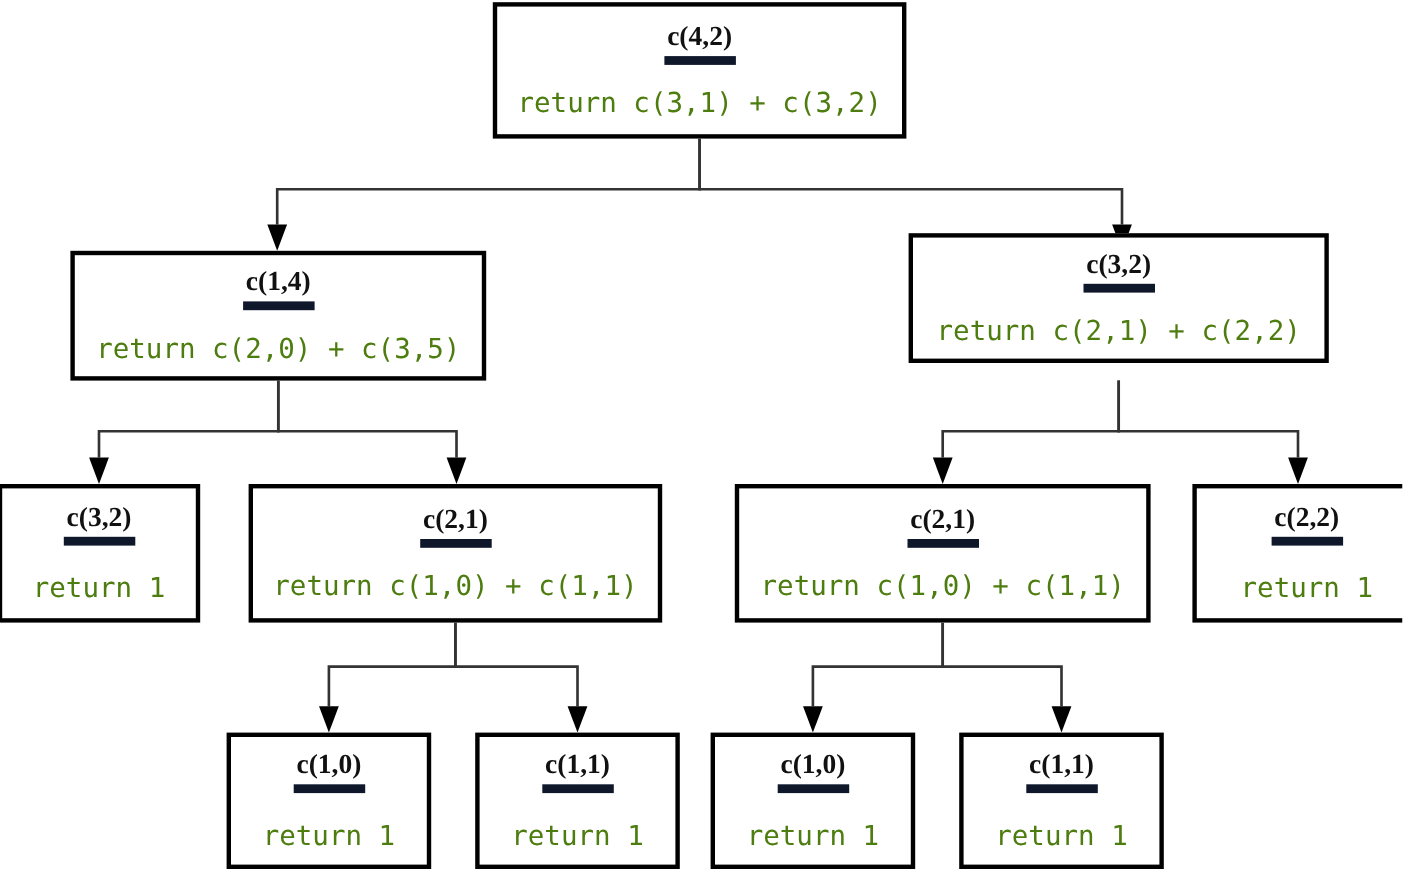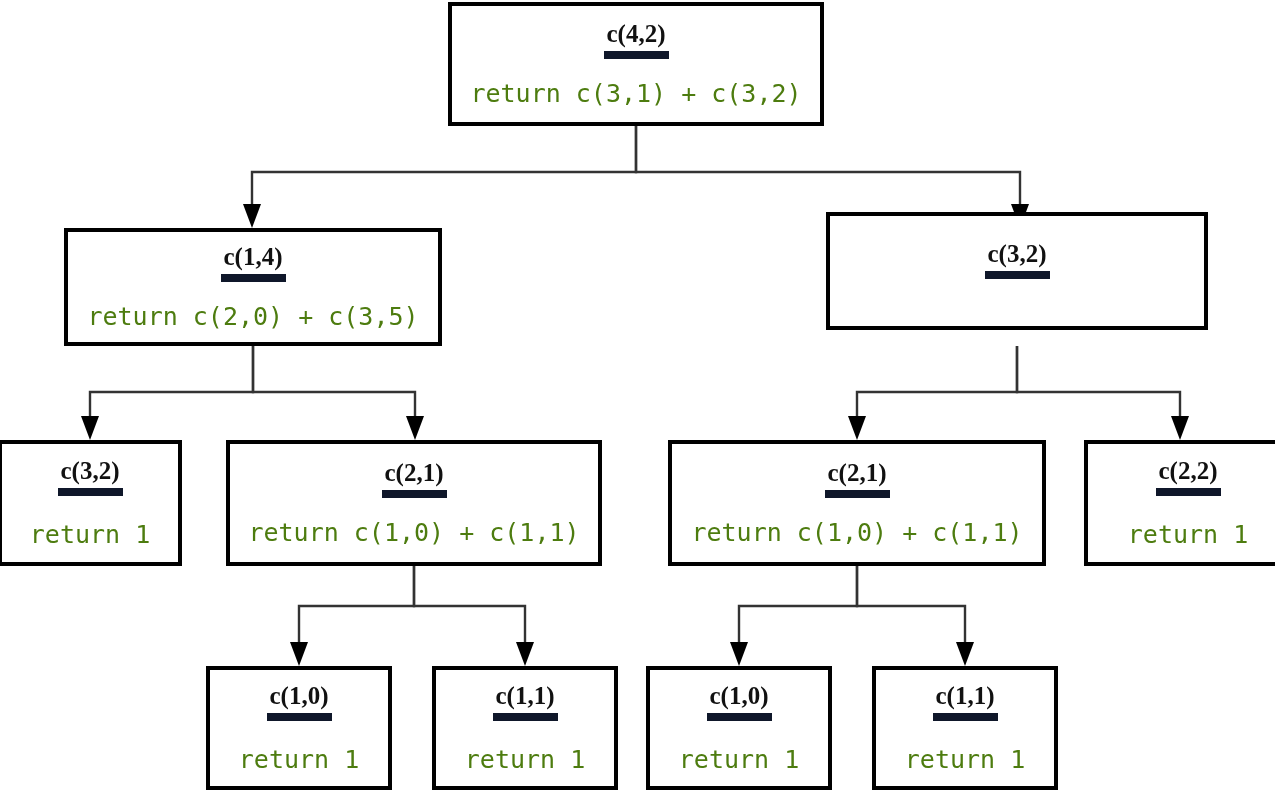--- a/index.html
+++ b/index.html
@@ -113,6 +113,7 @@
     </div>
     <div class="node two-line" style="left: 826px; top: 212px; width: 382px; height: 118px;">
       <div class="node-title">c(3,2)</div>
+      <div class="node-body">return c(2,1) + c(2,2)</div>
     </div>
     <div class="node one-line" style="left: -2px; top: 440px; width: 184px; height: 126px;">
       <div class="node-title">c(3,2)</div>

